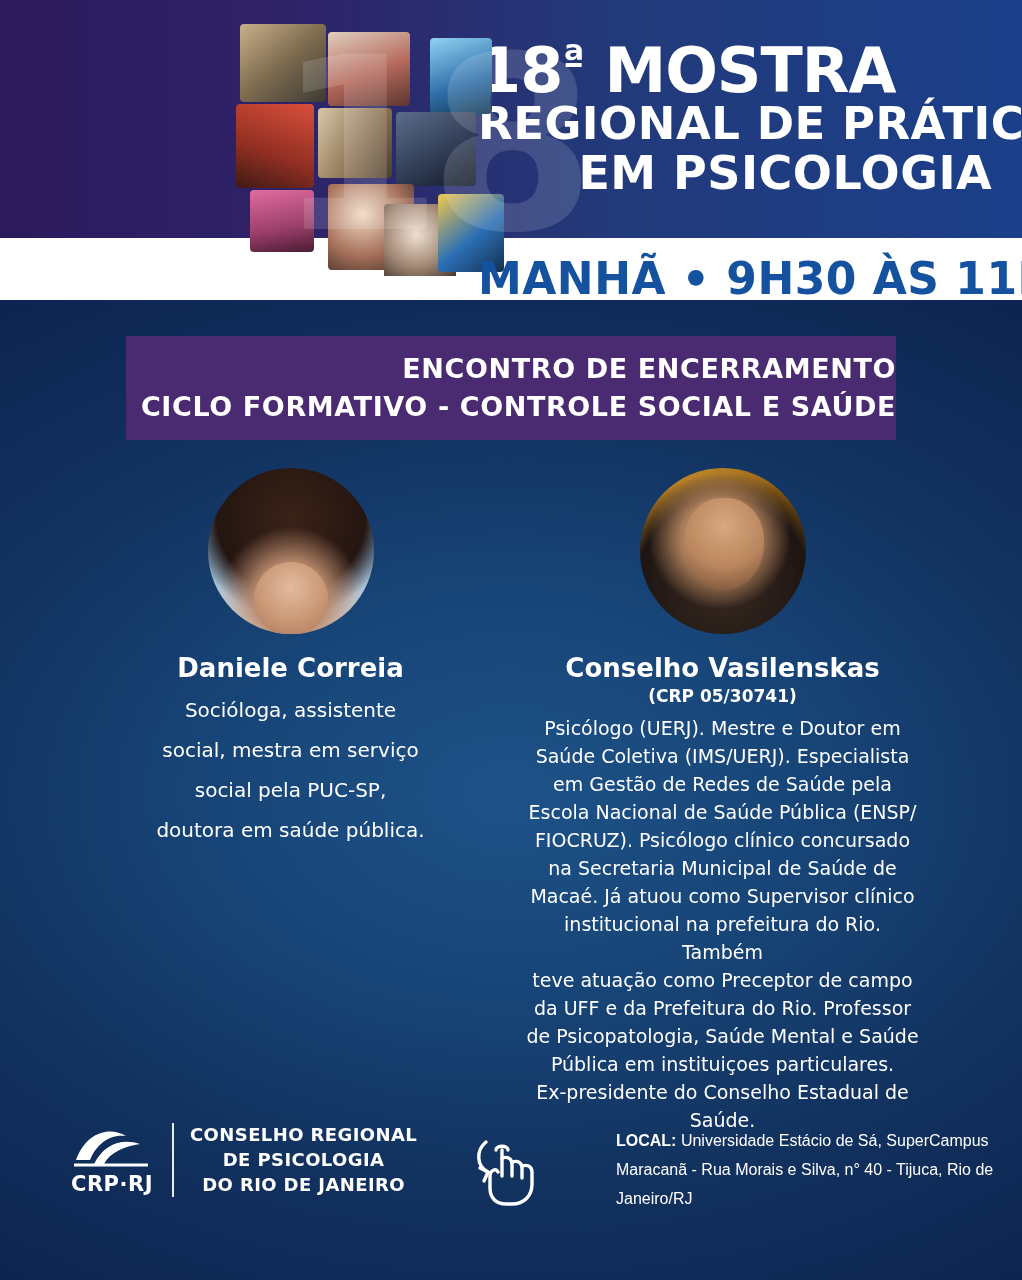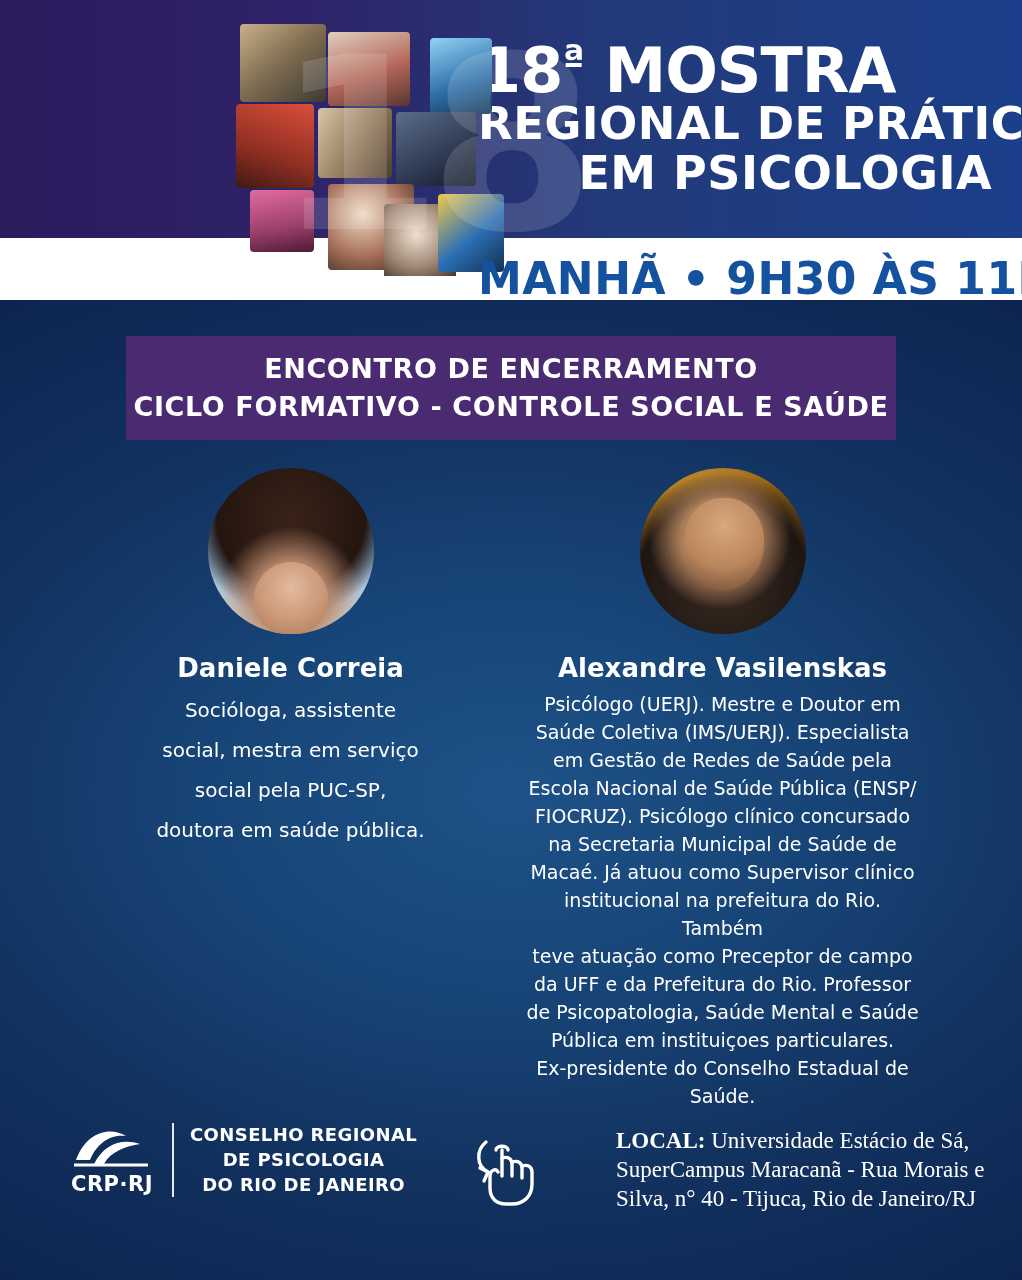--- a/index.html
+++ b/index.html
@@ -174,7 +174,7 @@
     background: #4a2a70;
     display: flex;
     flex-direction: column;
-    align-items: center;
+    align-items: flex-end;
     justify-content: center;
   }
   .session-line {

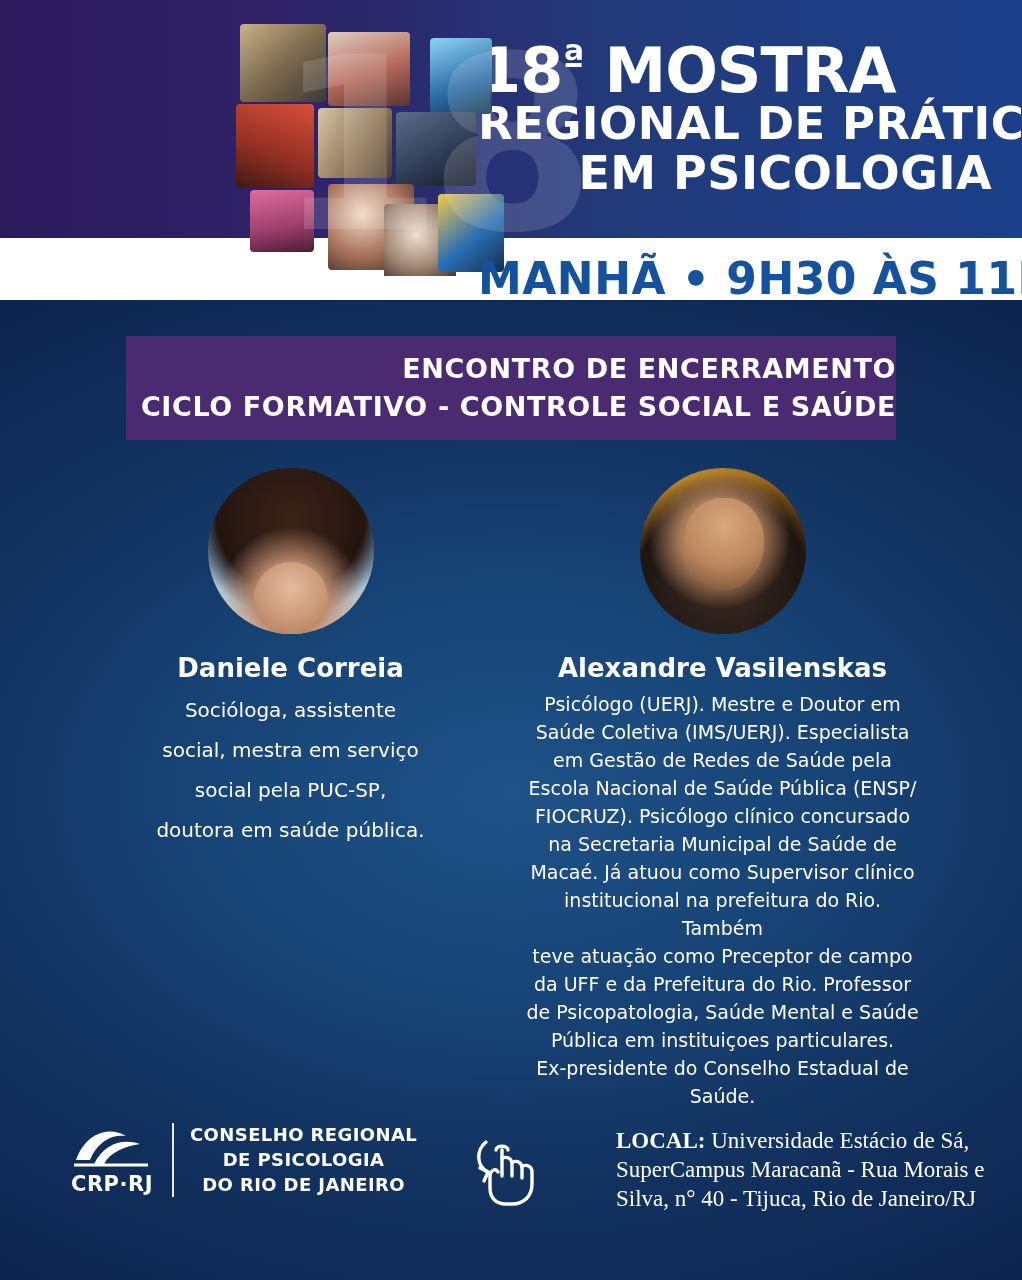--- a/index.html
+++ b/index.html
@@ -351,7 +351,7 @@
 
     <div class="speaker">
       <div class="avatar a2"></div>
-      <div class="speaker-name">Alexandre Vasilenskas</div>
+      <div class="speaker-name">Conselho Vasilenskas</div>
       <div class="speaker-bio">Psicólogo (UERJ). Mestre e Doutor em
 Saúde Coletiva (IMS/UERJ). Especialista
 em Gestão de Redes de Saúde pela

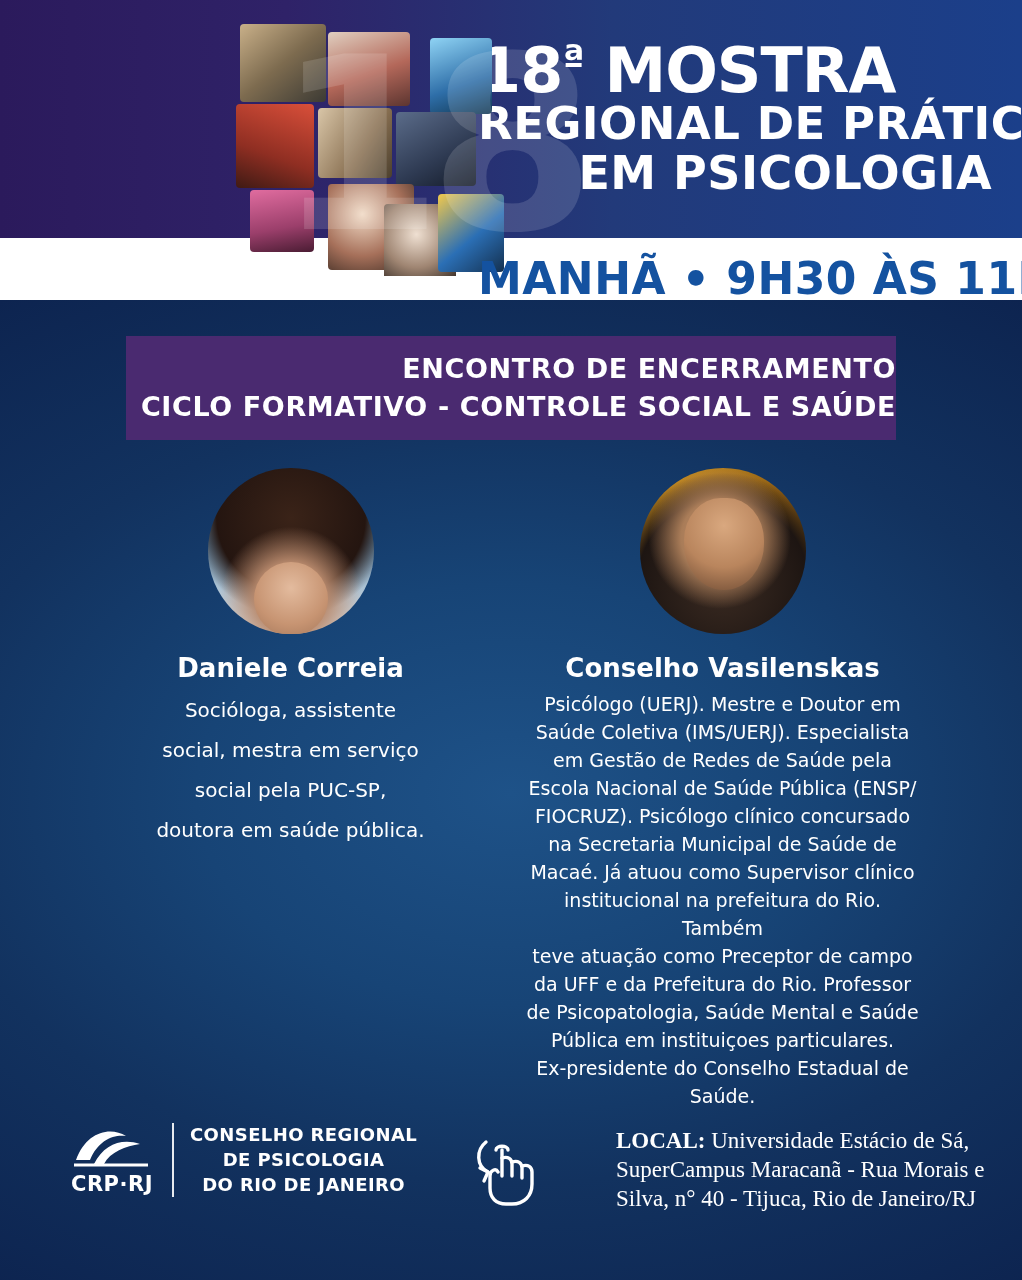--- a/index.html
+++ b/index.html
@@ -352,6 +352,7 @@
     <div class="speaker">
       <div class="avatar a2"></div>
       <div class="speaker-name">Conselho Vasilenskas</div>
+      <div class="speaker-crp">(CRP 05/30741)</div>
       <div class="speaker-bio">Psicólogo (UERJ). Mestre e Doutor em
 Saúde Coletiva (IMS/UERJ). Especialista
 em Gestão de Redes de Saúde pela

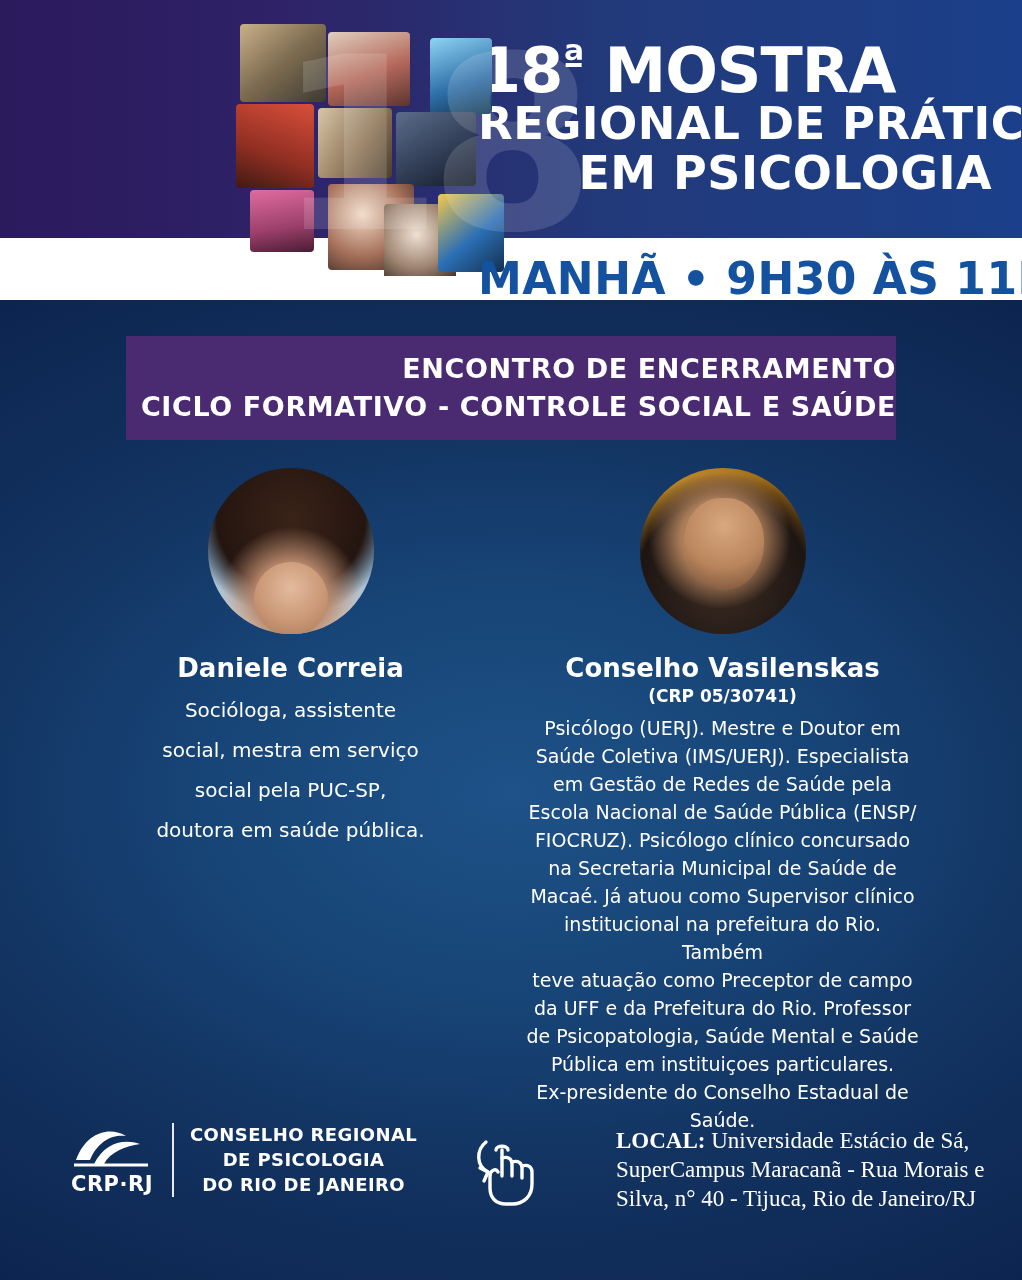--- a/index.html
+++ b/index.html
@@ -294,8 +294,8 @@
     position: absolute;
     left: 616px; top: 1126px;
     width: 380px;
-    font-family: Liberation Serif, serif;
-    font-size: 23px;
+    font-family: Liberation Sans, sans-serif;
+    font-size: 16px;
     line-height: 29px;
     color: #ffffff;
   }

